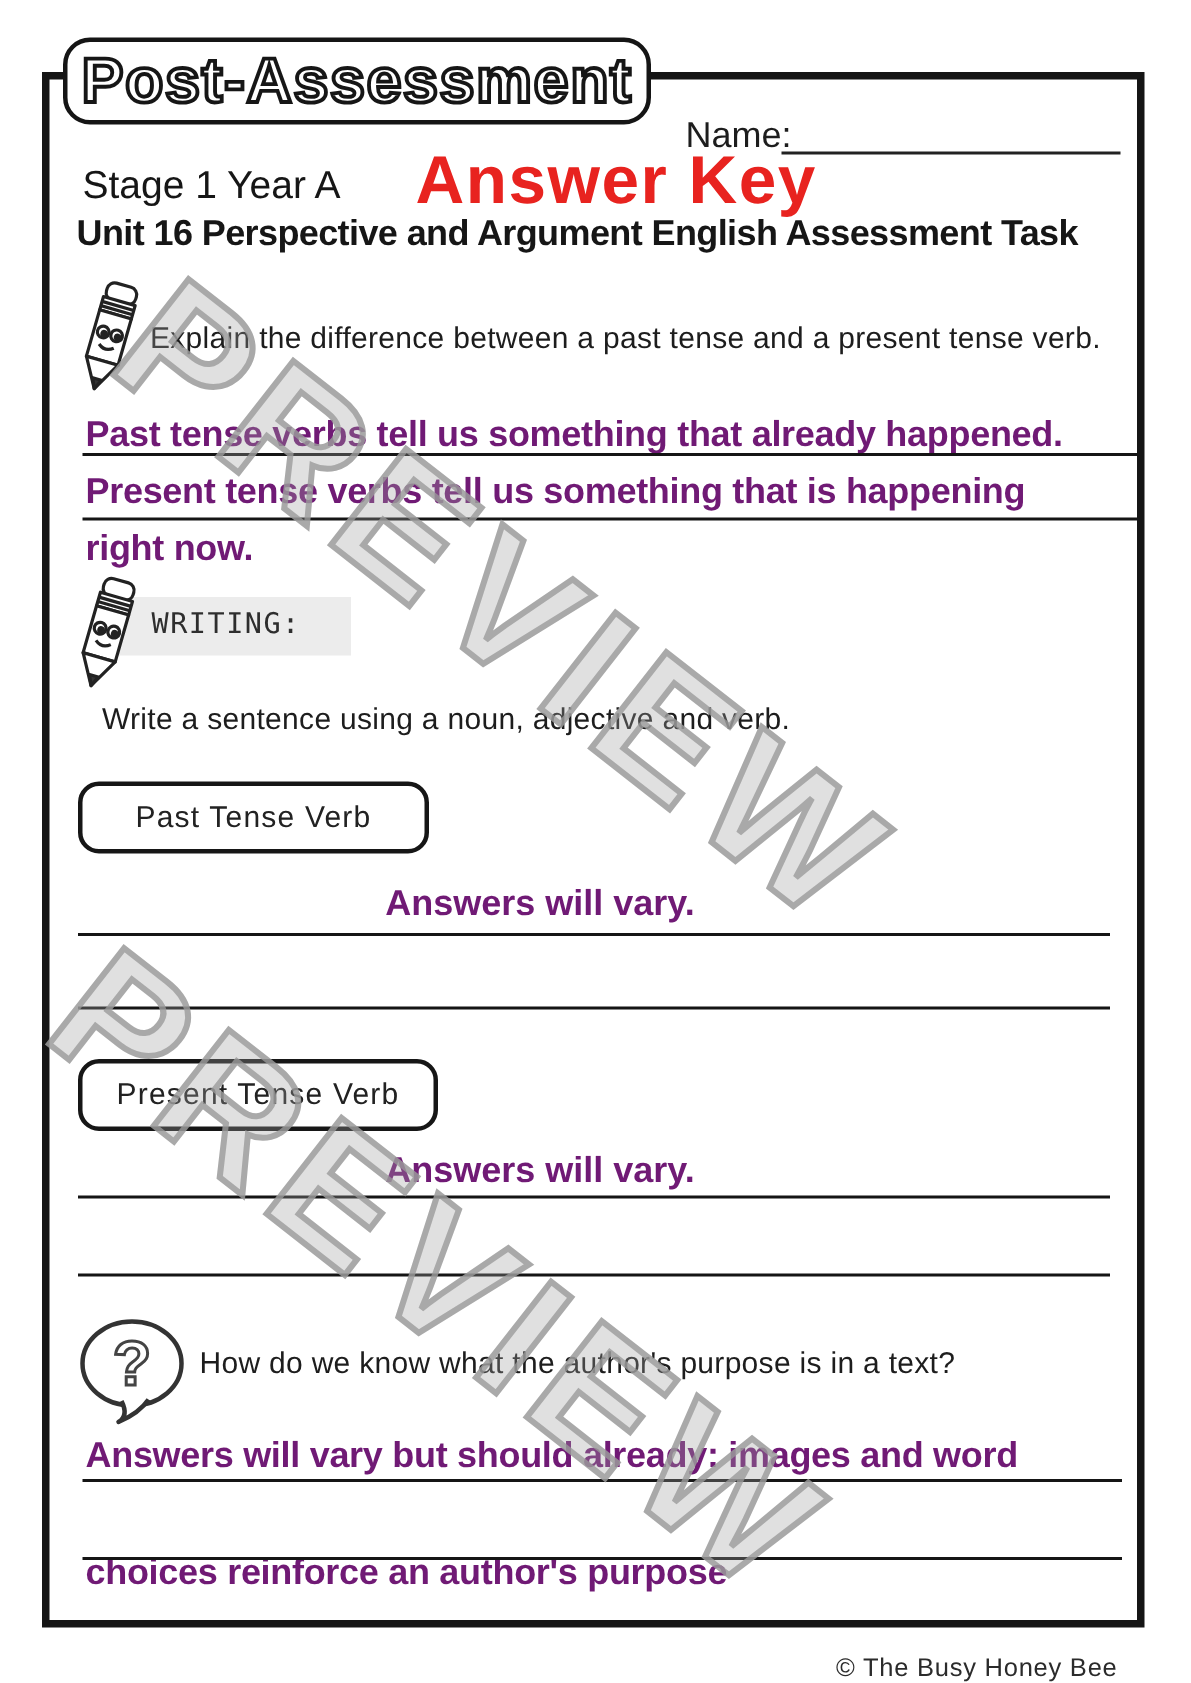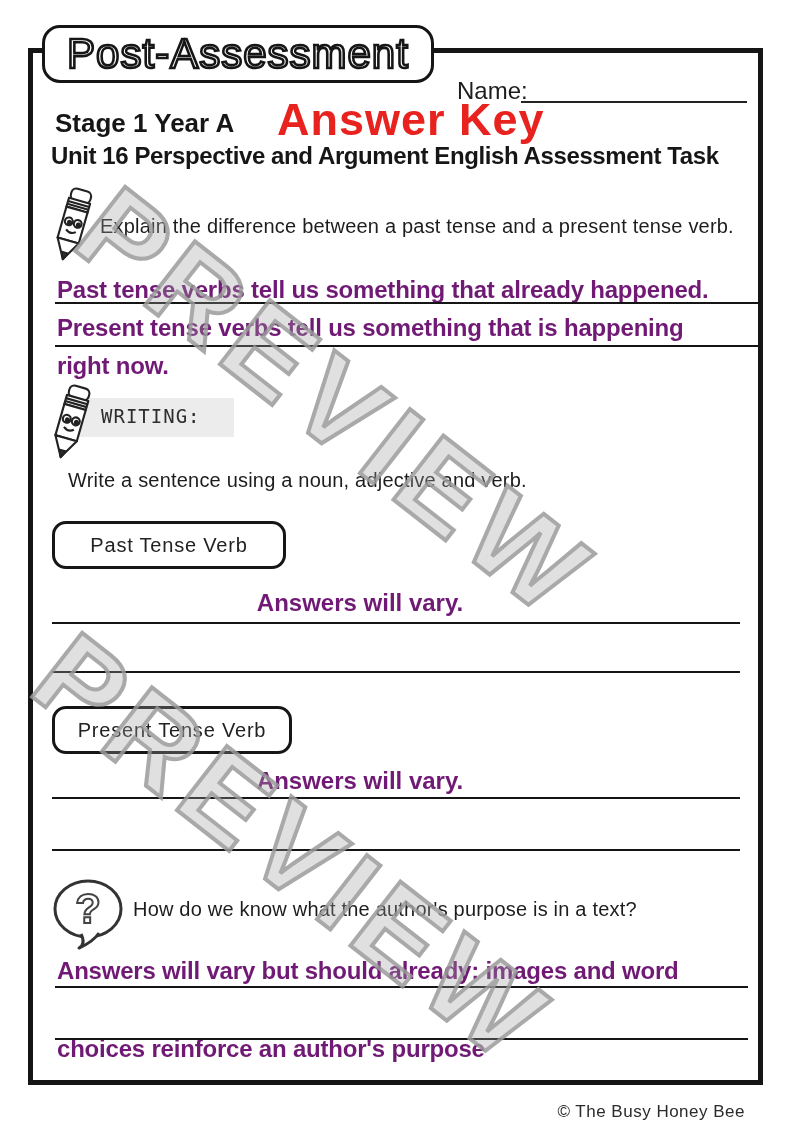--- a/index.html
+++ b/index.html
@@ -20,7 +20,7 @@
     display:flex; align-items:center; justify-content:center;
   }
   .title-text {
-    font-weight:normal; font-size:42px; letter-spacing:1px;
+    font-weight:bold; font-size:42px; letter-spacing:1px;
     color:#ffffff; -webkit-text-stroke:2.6px #161616;
     text-shadow:0 0 1px #444;
   }

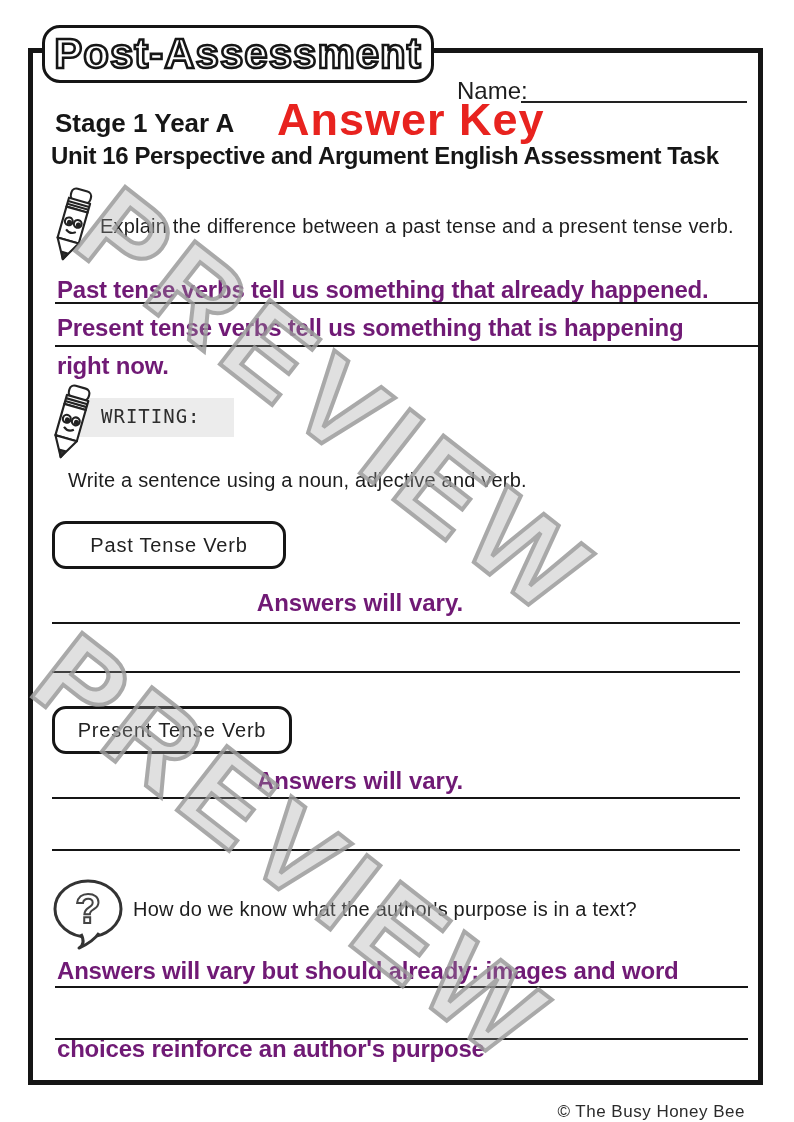--- a/index.html
+++ b/index.html
@@ -28,7 +28,7 @@
   .name-label { left:457px; top:77px; font-size:24px; z-index:2; }
   .name-line  { left:521px; top:101px; width:226px; border-top:2.3px solid #222; z-index:2; }
 
-  .stage      { left:55px;  top:108px; font-size:26px; font-weight:bold; color:#161616; z-index:2; }
+  .stage      { left:55px;  top:108px; font-size:26px; font-weight:normal; color:#161616; z-index:2; }
   .answer-key { left:277px; top:94px;  font-size:45px; font-weight:bold; color:#e8231f; letter-spacing:1px; z-index:2; }
   .unit       { left:51px;  top:142px; font-size:24px; font-weight:bold; color:#161616; letter-spacing:-0.4px; z-index:2; }
 

